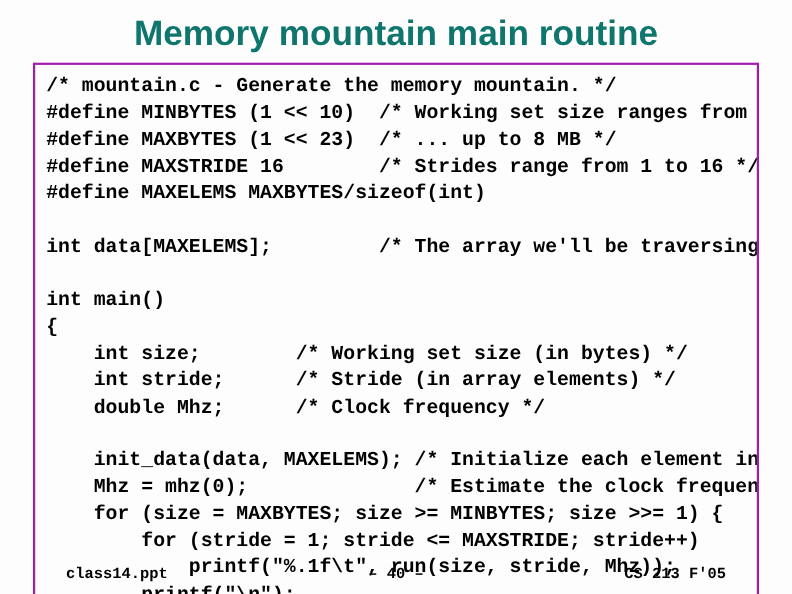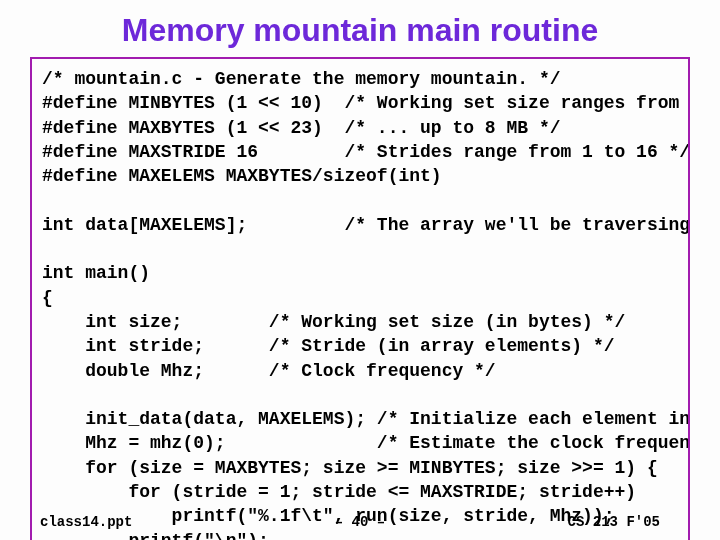--- a/index.html
+++ b/index.html
@@ -15,7 +15,7 @@
       font-weight: bold;
       text-align: center;
       padding: 12px 0 8px 0;
-      color: #6d28d9;
+      color: #0f766e;
     }
     .code-box {
       margin: 0 30px;

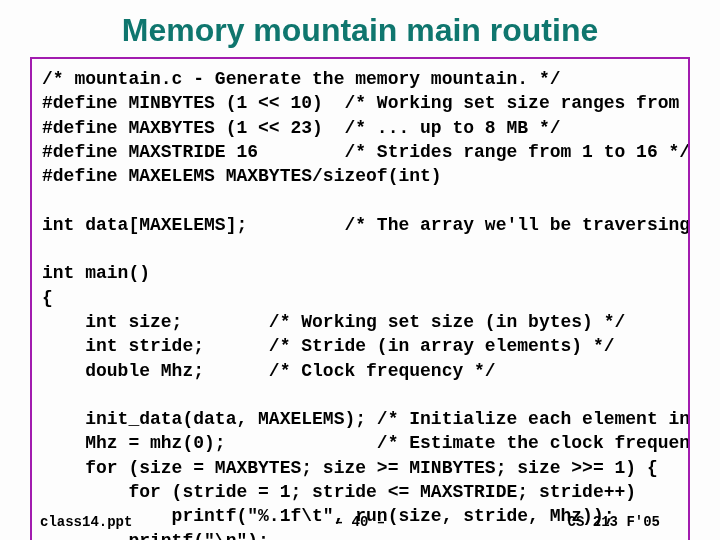--- a/index.html
+++ b/index.html
@@ -35,7 +35,7 @@
       width: 100%;
       display: flex;
       justify-content: space-between;
-      padding: 0 60px 0 40px;
+      padding: 0 60px 0 60px;
       font-family: "Courier New", Courier, monospace;
       font-size: 14px;
       font-weight: bold;

